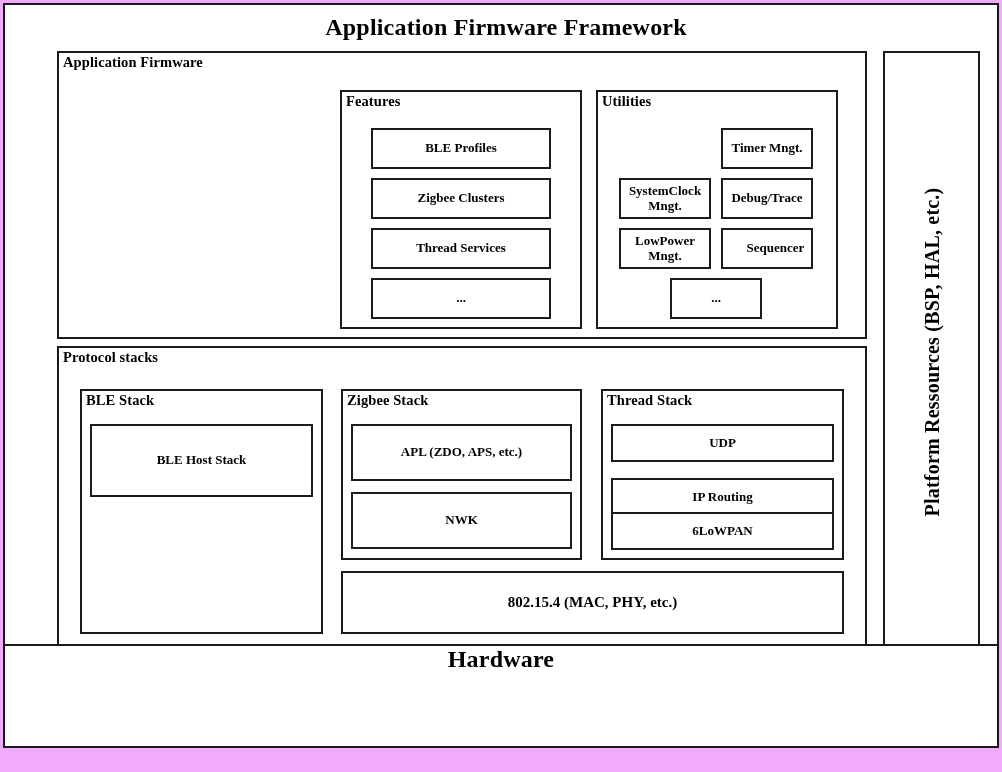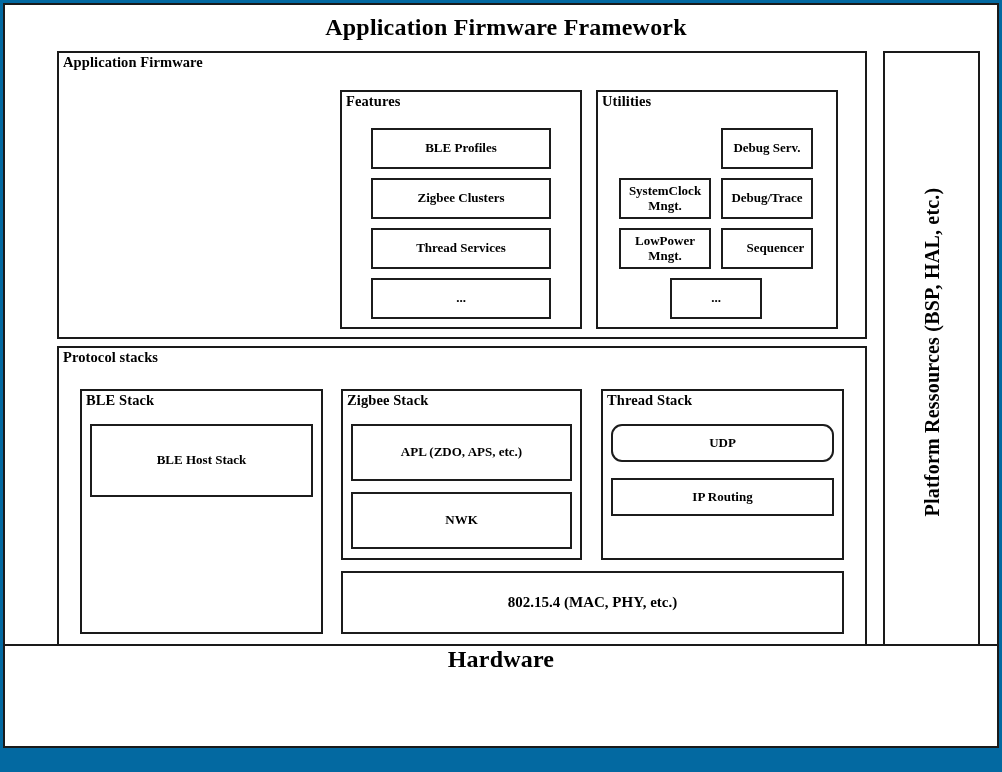--- a/index.html
+++ b/index.html
@@ -18,7 +18,7 @@
     position: relative;
     width: 1002px;
     height: 772px;
-    background: #0369a1;
+    background: #f0abfc;
   }
 
   

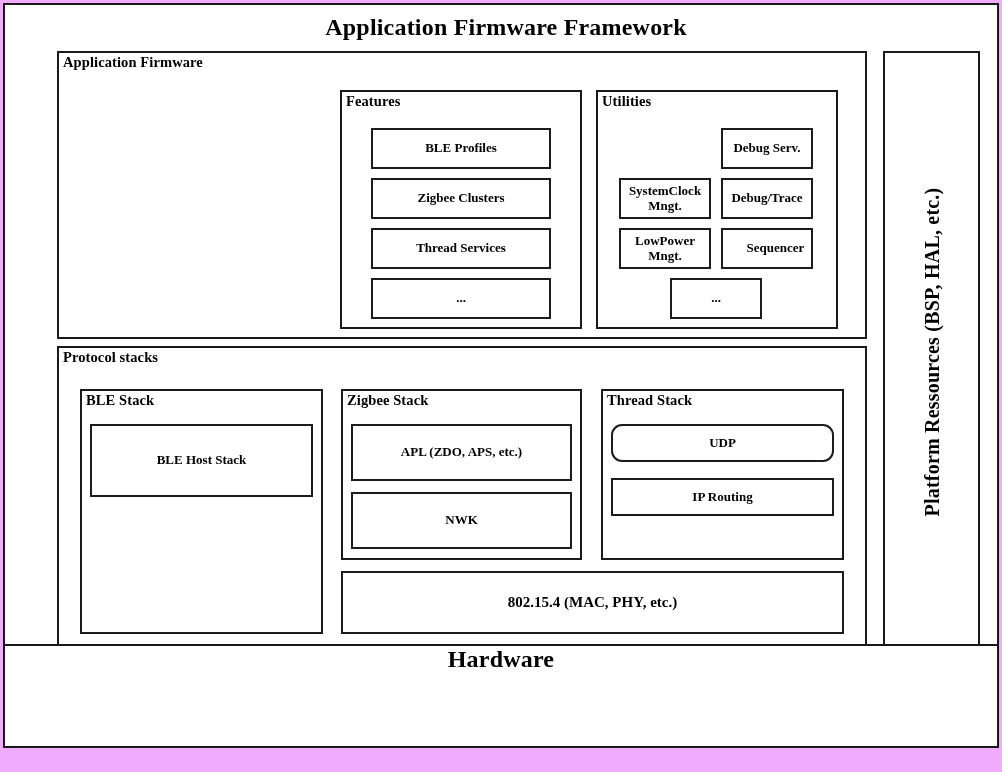--- a/index.html
+++ b/index.html
@@ -117,7 +117,7 @@
     <div class="panel-label">Utilities</div>
   </div>
 
-  <div class="leaf small" style="left:721px; top:128px; width:92px; height:41px;">Debug Serv.</div>
+  <div class="leaf small" style="left:721px; top:128px; width:92px; height:41px;">Timer Mngt.</div>
 
   <div class="leaf small" style="left:619px; top:178px; width:92px; height:41px;">SystemClock Mngt.</div>
   <div class="leaf small" style="left:721px; top:178px; width:92px; height:41px;">Debug/Trace</div>

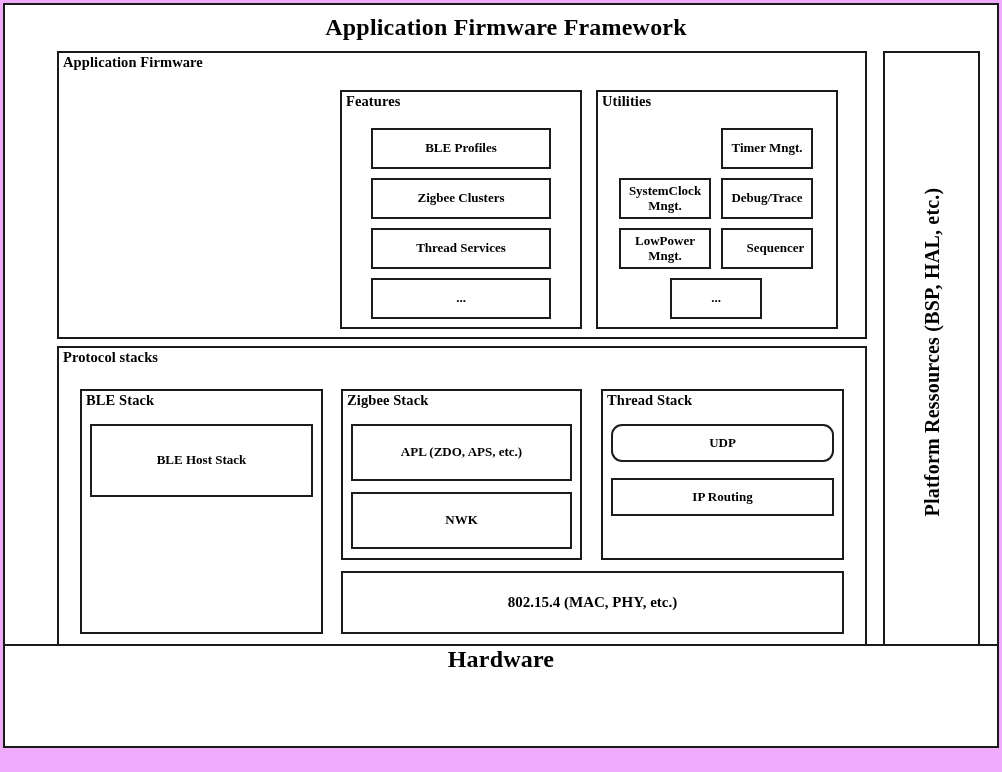--- a/index.html
+++ b/index.html
@@ -148,7 +148,7 @@
     <div class="panel-label">Thread Stack</div>
   </div>
 
-  <div class="leaf" style="left:611px; top:424px; width:223px; height:38px;border-radius:11px;">UDP</div>
+  <div class="leaf" style="left:611px; top:424px; width:223px; height:38px;">UDP</div>
   <div class="leaf" style="left:611px; top:468px; width:223px; height:38px;margin-top:10px;">IP Routing</div>
 
   <div class="leaf" style="left:341px; top:571px; width:503px; height:63px; font-size:15px;">802.15.4 (MAC, PHY,  etc.)</div>

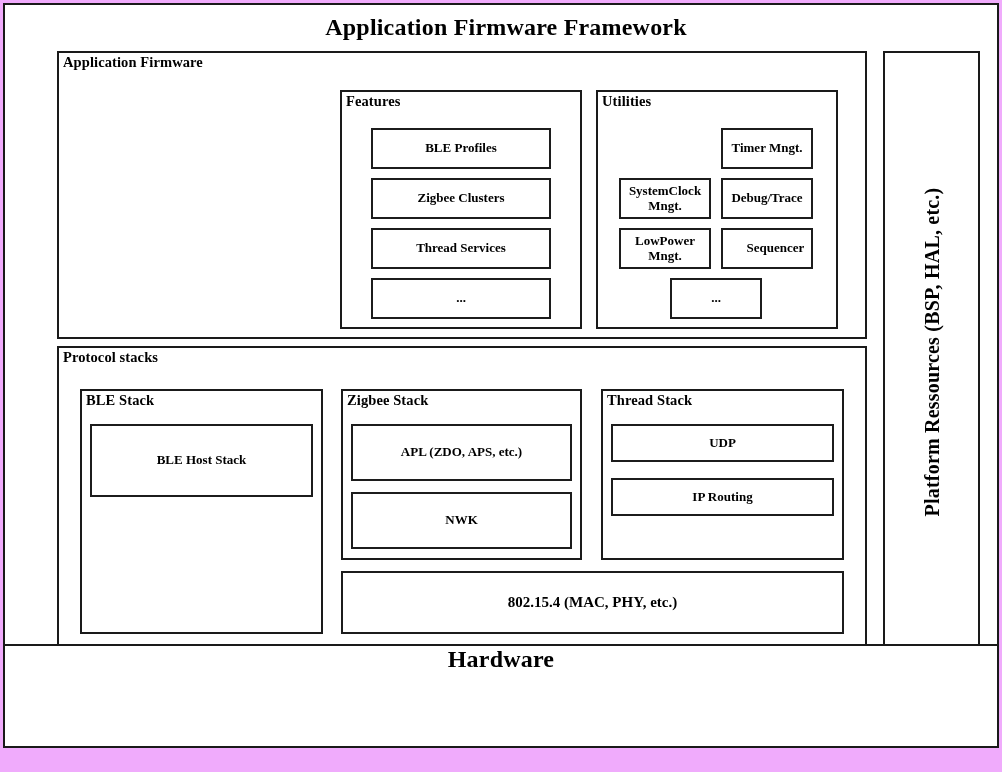--- a/index.html
+++ b/index.html
@@ -150,6 +150,7 @@
 
   <div class="leaf" style="left:611px; top:424px; width:223px; height:38px;">UDP</div>
   <div class="leaf" style="left:611px; top:468px; width:223px; height:38px;margin-top:10px;">IP Routing</div>
+  <div class="leaf" style="left:611px; top:512px; width:223px; height:38px;">6LoWPAN</div>
 
   <div class="leaf" style="left:341px; top:571px; width:503px; height:63px; font-size:15px;">802.15.4 (MAC, PHY,  etc.)</div>
 

